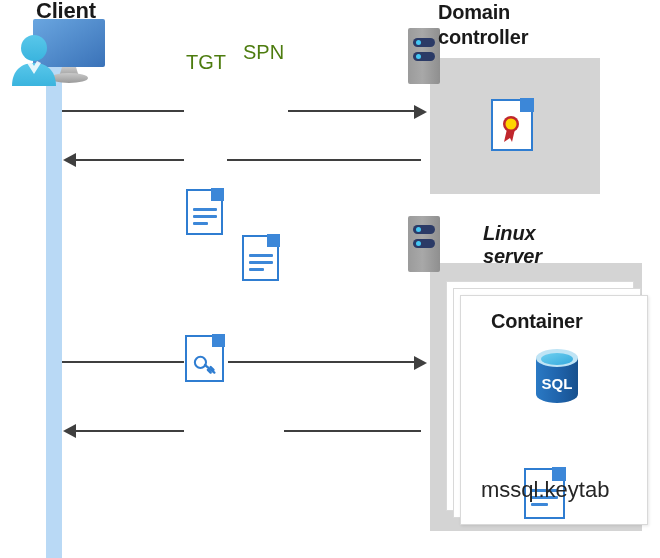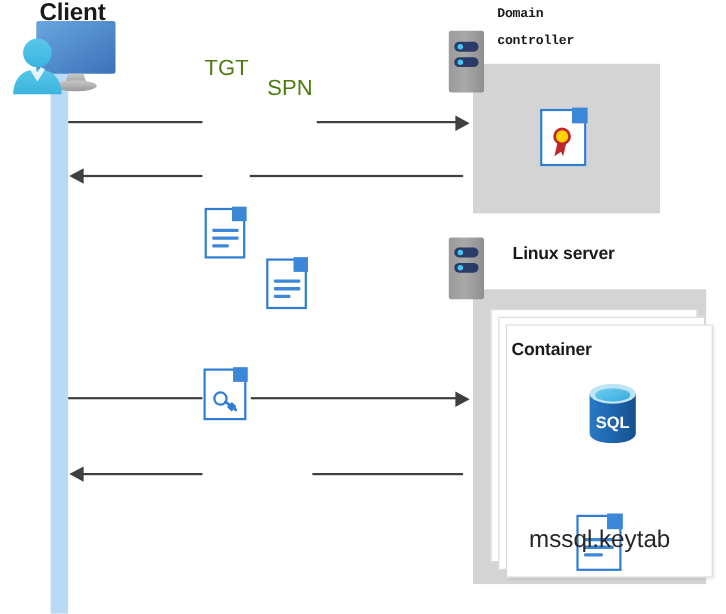--- a/index.html
+++ b/index.html
@@ -12,7 +12,7 @@
   
   .title-bold{font-weight:bold;color:#1a1a1a;letter-spacing:-0.2px;}
   #client-title{left:36px;top:-2px;font-size:22px;}
-  #dc-title{left:452px;top:0px;font-size:12px;line-height:25px;width:160px;font-family:Liberation Mono, monospace;}
+  #dc-title{left:438px;top:0px;font-size:20px;line-height:25px;width:160px;}
   #linux-title{left:466px;top:222px;font-size:16px;}
   #container-title{left:465px;top:310px;font-size:16px;}
   #keytab-label{left:481px;top:477px;font-size:22px;color:#262626;}

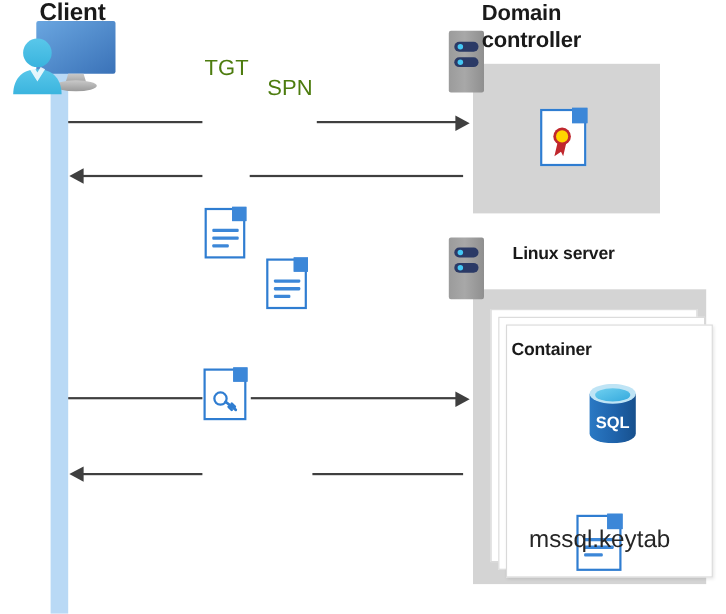--- a/index.html
+++ b/index.html
@@ -19,7 +19,7 @@
   #verdict-label{left:146px;top:467px;font-size:19px;color:#262626;}
   .msg-label{font-size:20px;color:#4d7c0f;}
   #tgt-label{left:186px;top:51px;}
-  #spn-label{left:243px;top:69px;}
+  #spn-label{left:243px;top:41px;}
 
   
   #lifeline{left:46px;top:60px;width:16px;height:498px;background:#b9d9f5;}

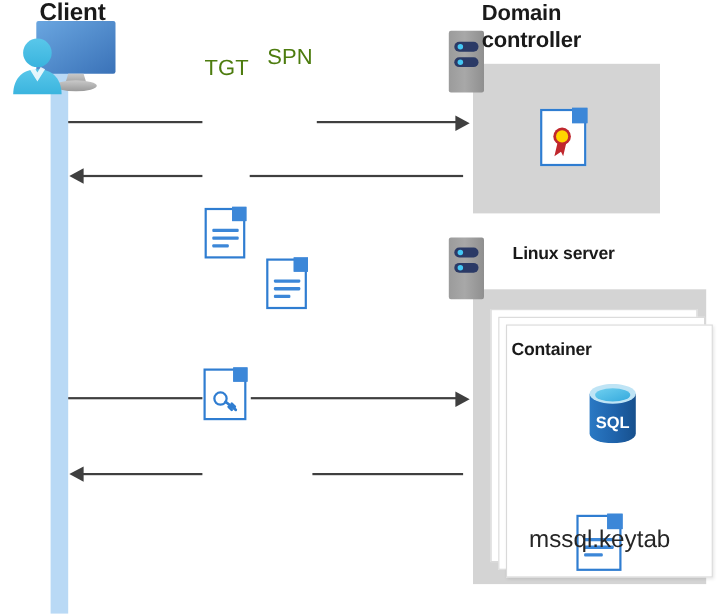--- a/index.html
+++ b/index.html
@@ -13,7 +13,7 @@
   .title-bold{font-weight:bold;color:#1a1a1a;letter-spacing:-0.2px;}
   #client-title{left:36px;top:-2px;font-size:22px;}
   #dc-title{left:438px;top:0px;font-size:20px;line-height:25px;width:160px;}
-  #linux-title{left:466px;top:222px;font-size:16px;}
+  #linux-title{left:483px;top:222px;font-size:20px;font-style:italic;}
   #container-title{left:465px;top:310px;font-size:16px;}
   #keytab-label{left:481px;top:477px;font-size:22px;color:#262626;}
   #verdict-label{left:146px;top:467px;font-size:19px;color:#262626;}

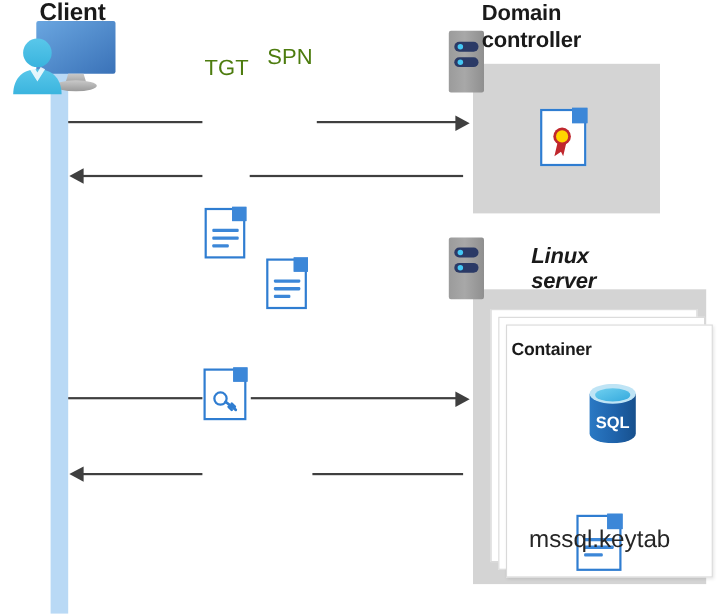--- a/index.html
+++ b/index.html
@@ -14,7 +14,7 @@
   #client-title{left:36px;top:-2px;font-size:22px;}
   #dc-title{left:438px;top:0px;font-size:20px;line-height:25px;width:160px;}
   #linux-title{left:483px;top:222px;font-size:20px;font-style:italic;}
-  #container-title{left:465px;top:310px;font-size:16px;}
+  #container-title{left:491px;top:310px;font-size:20px;}
   #keytab-label{left:481px;top:477px;font-size:22px;color:#262626;}
   #verdict-label{left:146px;top:467px;font-size:19px;color:#262626;}
   .msg-label{font-size:20px;color:#4d7c0f;}

